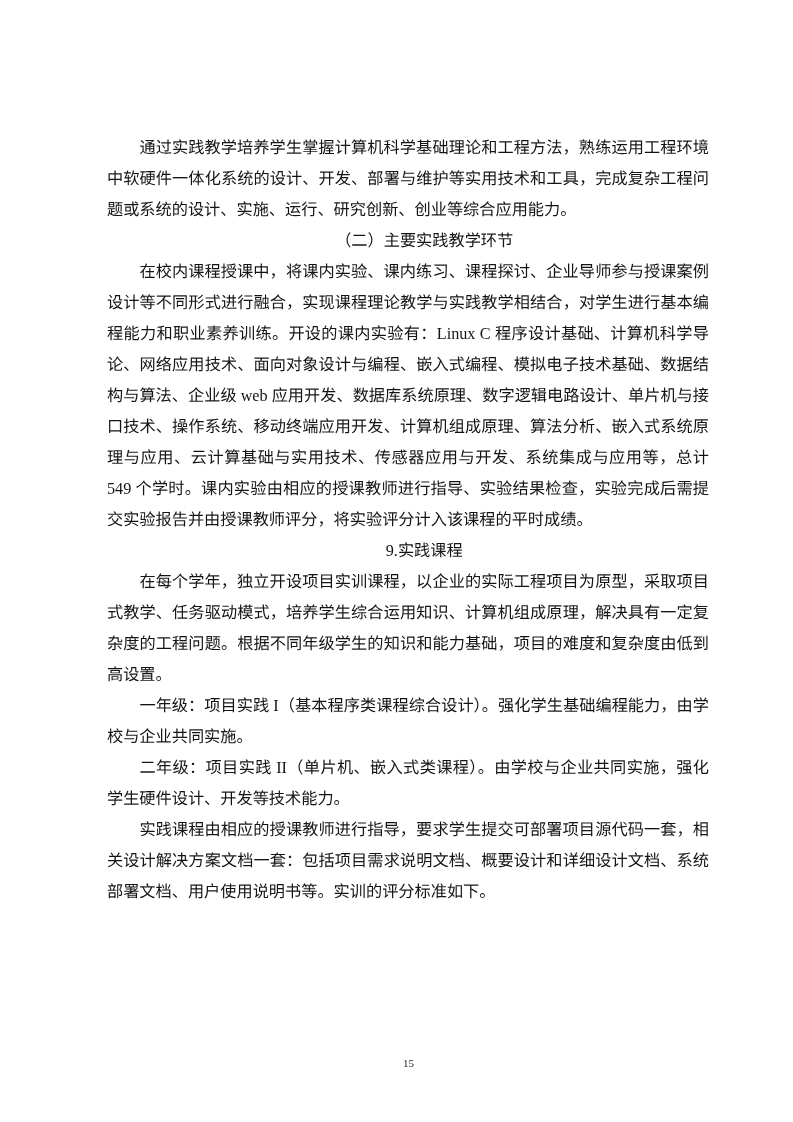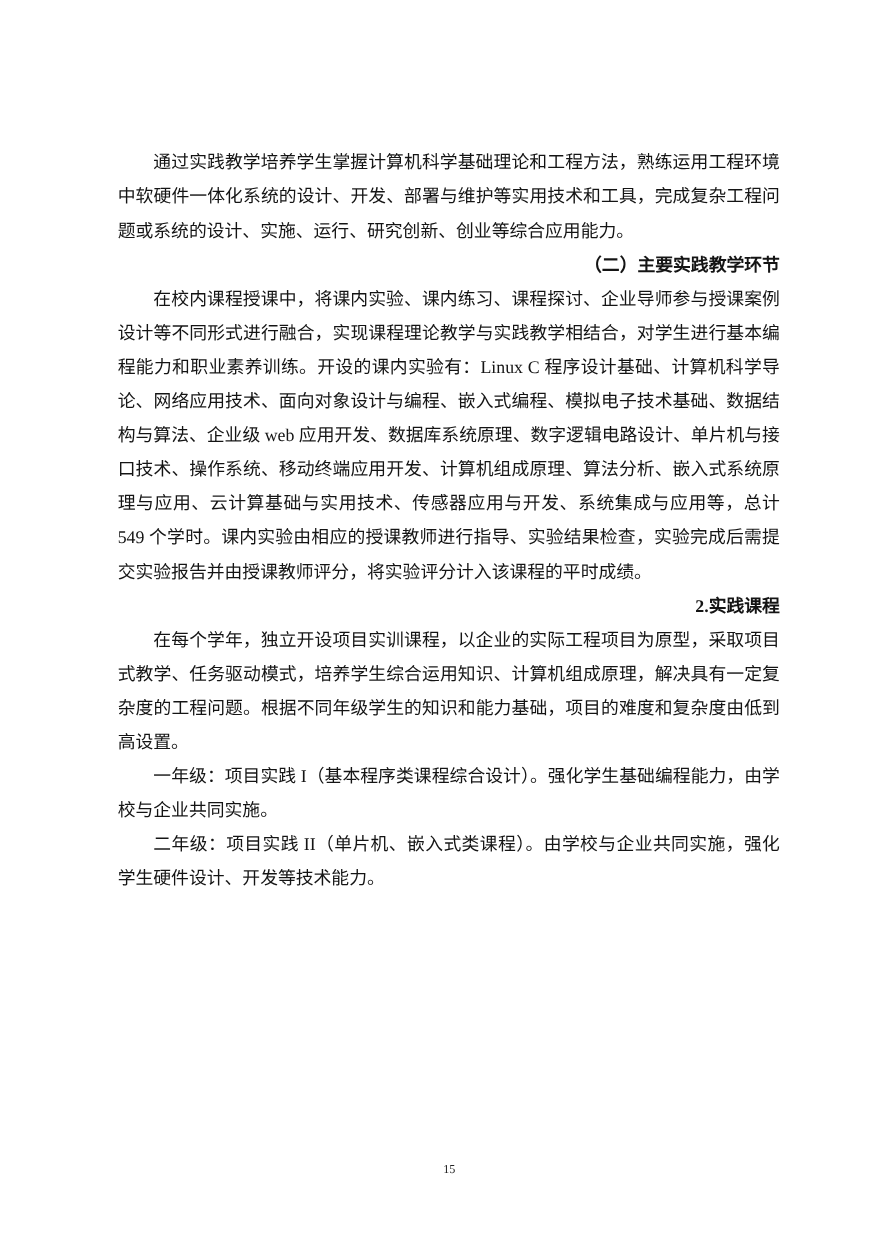--- a/index.html
+++ b/index.html
@@ -28,8 +28,8 @@
     margin: 0;
   }
   .content p.heading {
-    font-weight: bold;
-    text-align: right;
+    font-weight: normal;
+    text-align: center;
   }
   .page-number {
     position: absolute;

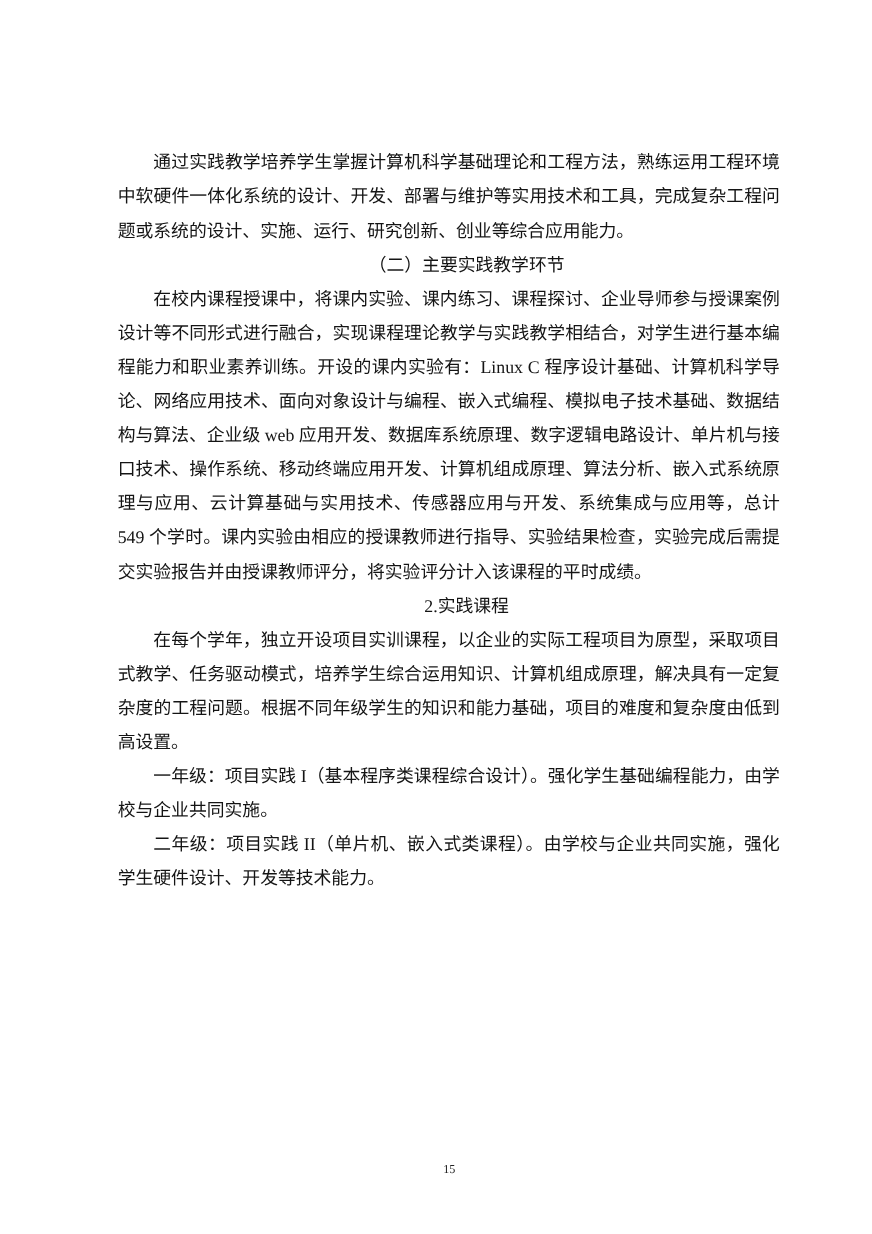--- a/index.html
+++ b/index.html
@@ -50,7 +50,7 @@
     <p class="body">通过实践教学培养学生掌握计算机科学基础理论和工程方法，熟练运用工程环境中软硬件一体化系统的设计、开发、部署与维护等实用技术和工具，完成复杂工程问题或系统的设计、实施、运行、研究创新、创业等综合应用能力。</p>
     <p class="heading">（二）主要实践教学环节</p>
     <p class="body">在校内课程授课中，将课内实验、课内练习、课程探讨、企业导师参与授课案例设计等不同形式进行融合，实现课程理论教学与实践教学相结合，对学生进行基本编程能力和职业素养训练。开设的课内实验有：Linux C 程序设计基础、计算机科学导论、网络应用技术、面向对象设计与编程、嵌入式编程、模拟电子技术基础、数据结构与算法、企业级 web 应用开发、数据库系统原理、数字逻辑电路设计、单片机与接口技术、操作系统、移动终端应用开发、计算机组成原理、算法分析、嵌入式系统原理与应用、云计算基础与实用技术、传感器应用与开发、系统集成与应用等，总计 549 个学时。课内实验由相应的授课教师进行指导、实验结果检查，实验完成后需提交实验报告并由授课教师评分，将实验评分计入该课程的平时成绩。</p>
-    <p class="heading">2.实践课程</p>
+    <p class="heading">9.实践课程</p>
     <p class="body">在每个学年，独立开设项目实训课程，以企业的实际工程项目为原型，采取项目式教学、任务驱动模式，培养学生综合运用知识、计算机组成原理，解决具有一定复杂度的工程问题。根据不同年级学生的知识和能力基础，项目的难度和复杂度由低到高设置。</p>
     <p class="body">一年级：项目实践 I（基本程序类课程综合设计）。强化学生基础编程能力，由学校与企业共同实施。</p>
     <p class="body">二年级：项目实践 II（单片机、嵌入式类课程）。由学校与企业共同实施，强化学生硬件设计、开发等技术能力。</p>

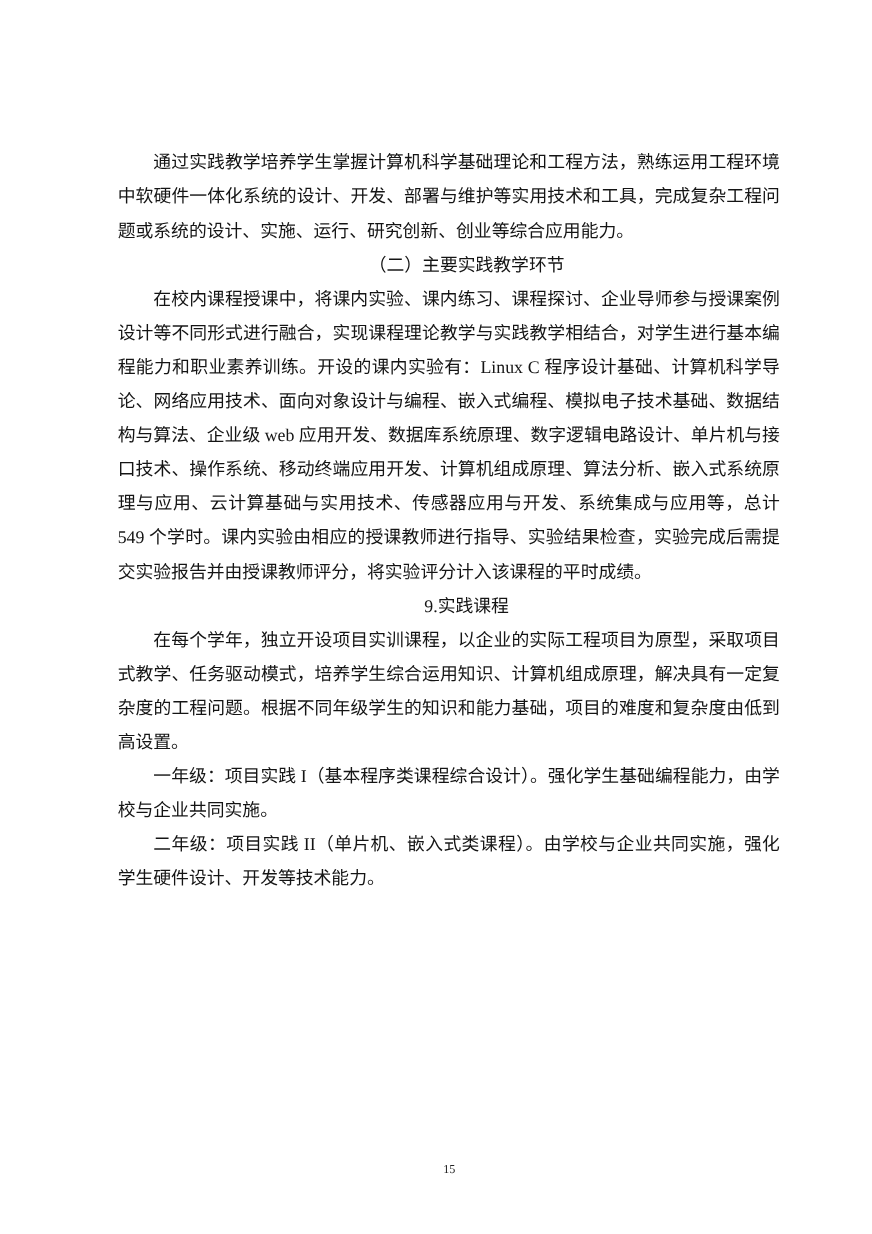--- a/index.html
+++ b/index.html
@@ -54,6 +54,7 @@
     <p class="body">在每个学年，独立开设项目实训课程，以企业的实际工程项目为原型，采取项目式教学、任务驱动模式，培养学生综合运用知识、计算机组成原理，解决具有一定复杂度的工程问题。根据不同年级学生的知识和能力基础，项目的难度和复杂度由低到高设置。</p>
     <p class="body">一年级：项目实践 I（基本程序类课程综合设计）。强化学生基础编程能力，由学校与企业共同实施。</p>
     <p class="body">二年级：项目实践 II（单片机、嵌入式类课程）。由学校与企业共同实施，强化学生硬件设计、开发等技术能力。</p>
+    <p class="body">实践课程由相应的授课教师进行指导，要求学生提交可部署项目源代码一套，相关设计解决方案文档一套：包括项目需求说明文档、概要设计和详细设计文档、系统部署文档、用户使用说明书等。实训的评分标准如下。</p>
   </div>
   <div class="page-number">15</div>
 </div>

